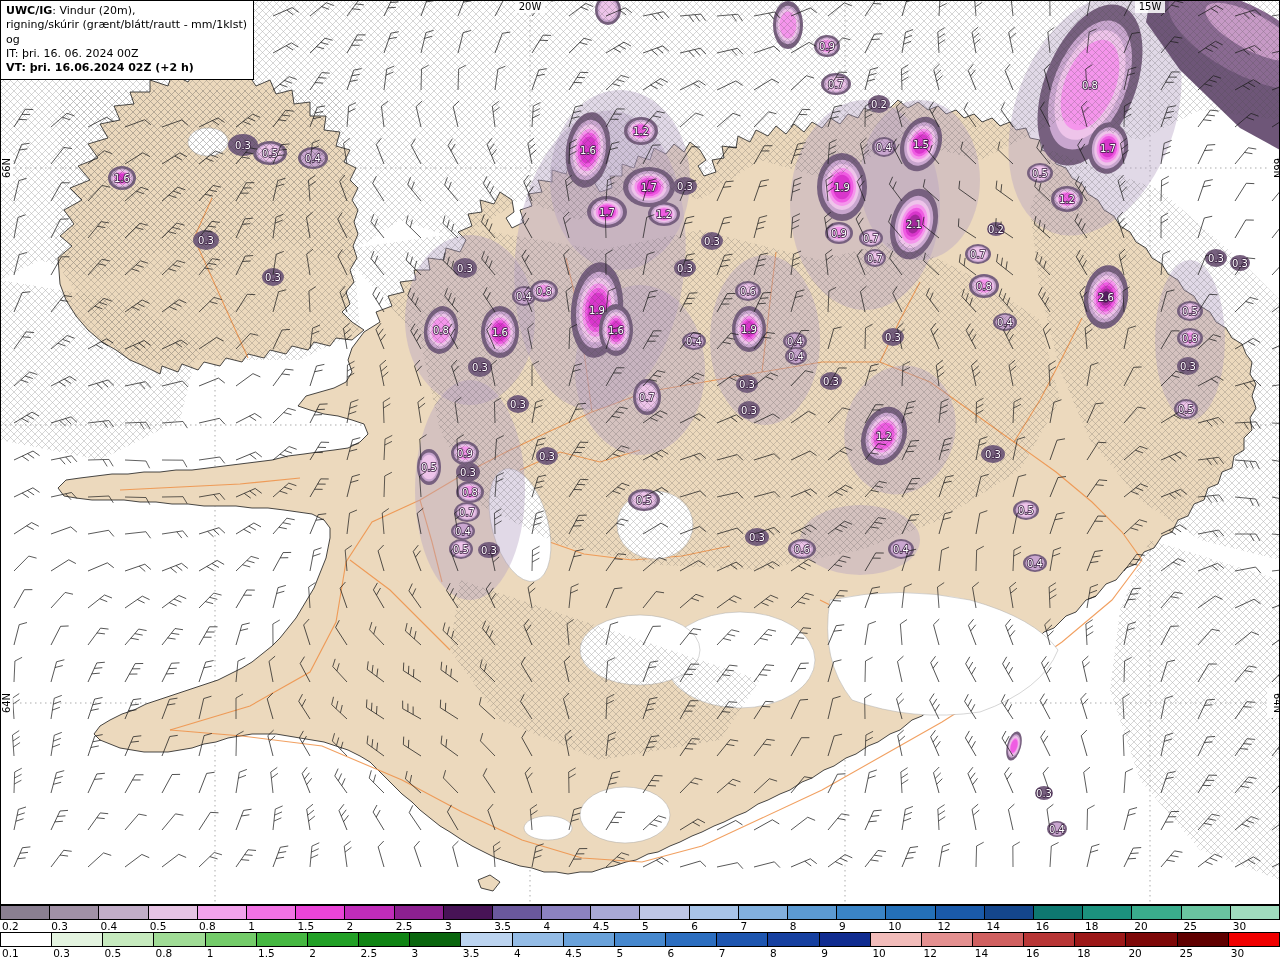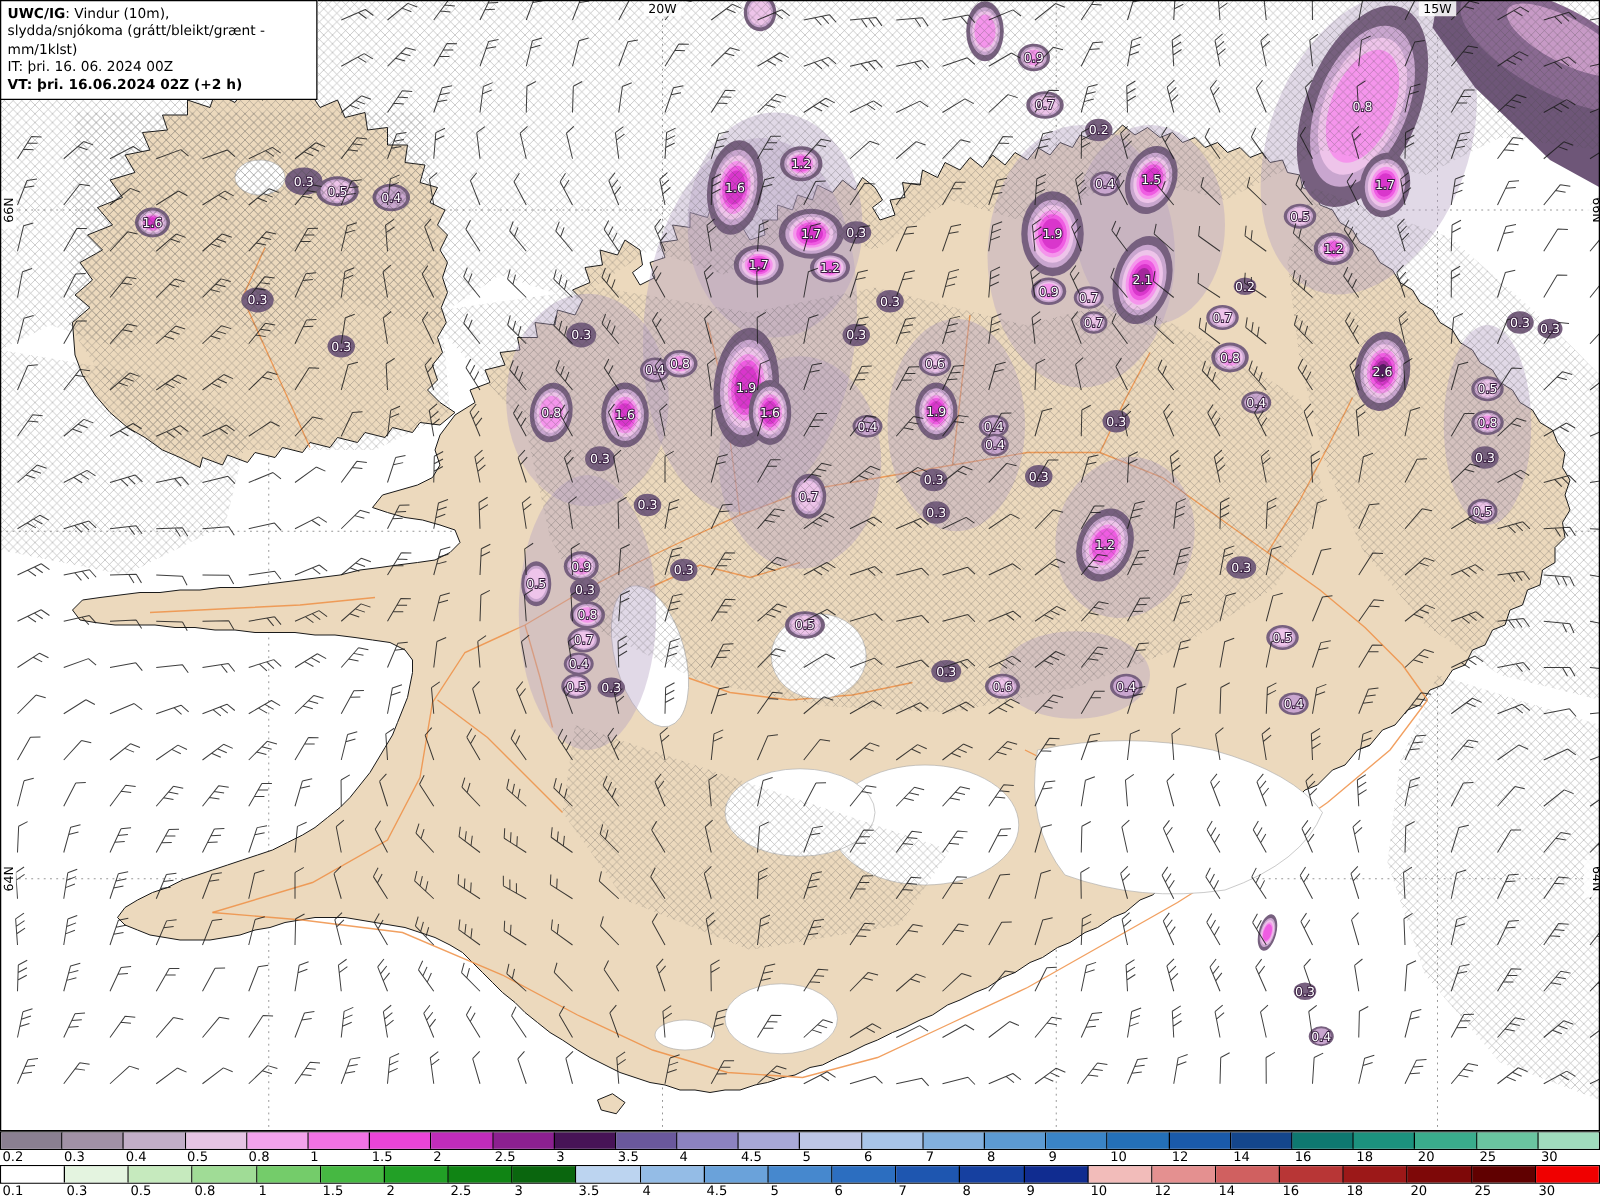--- a/index.html
+++ b/index.html
@@ -1418,7 +1418,7 @@
     </svg>
 
   <div class="infobox">
-    <div><span class="b">UWC/IG</span><span>: Vindur (10m),</span></div>
+    <div><span class="b">UWC/IG</span><span>: Vindur (20m),</span></div>
     <div>slydda/snjókoma (grátt/bleikt/grænt - mm/1klst)</div>
     <div>IT: þri. 16. 06. 2024 00Z</div>
     <div class="b">VT: þri. 16.06.2024 02Z (+2 h)</div>

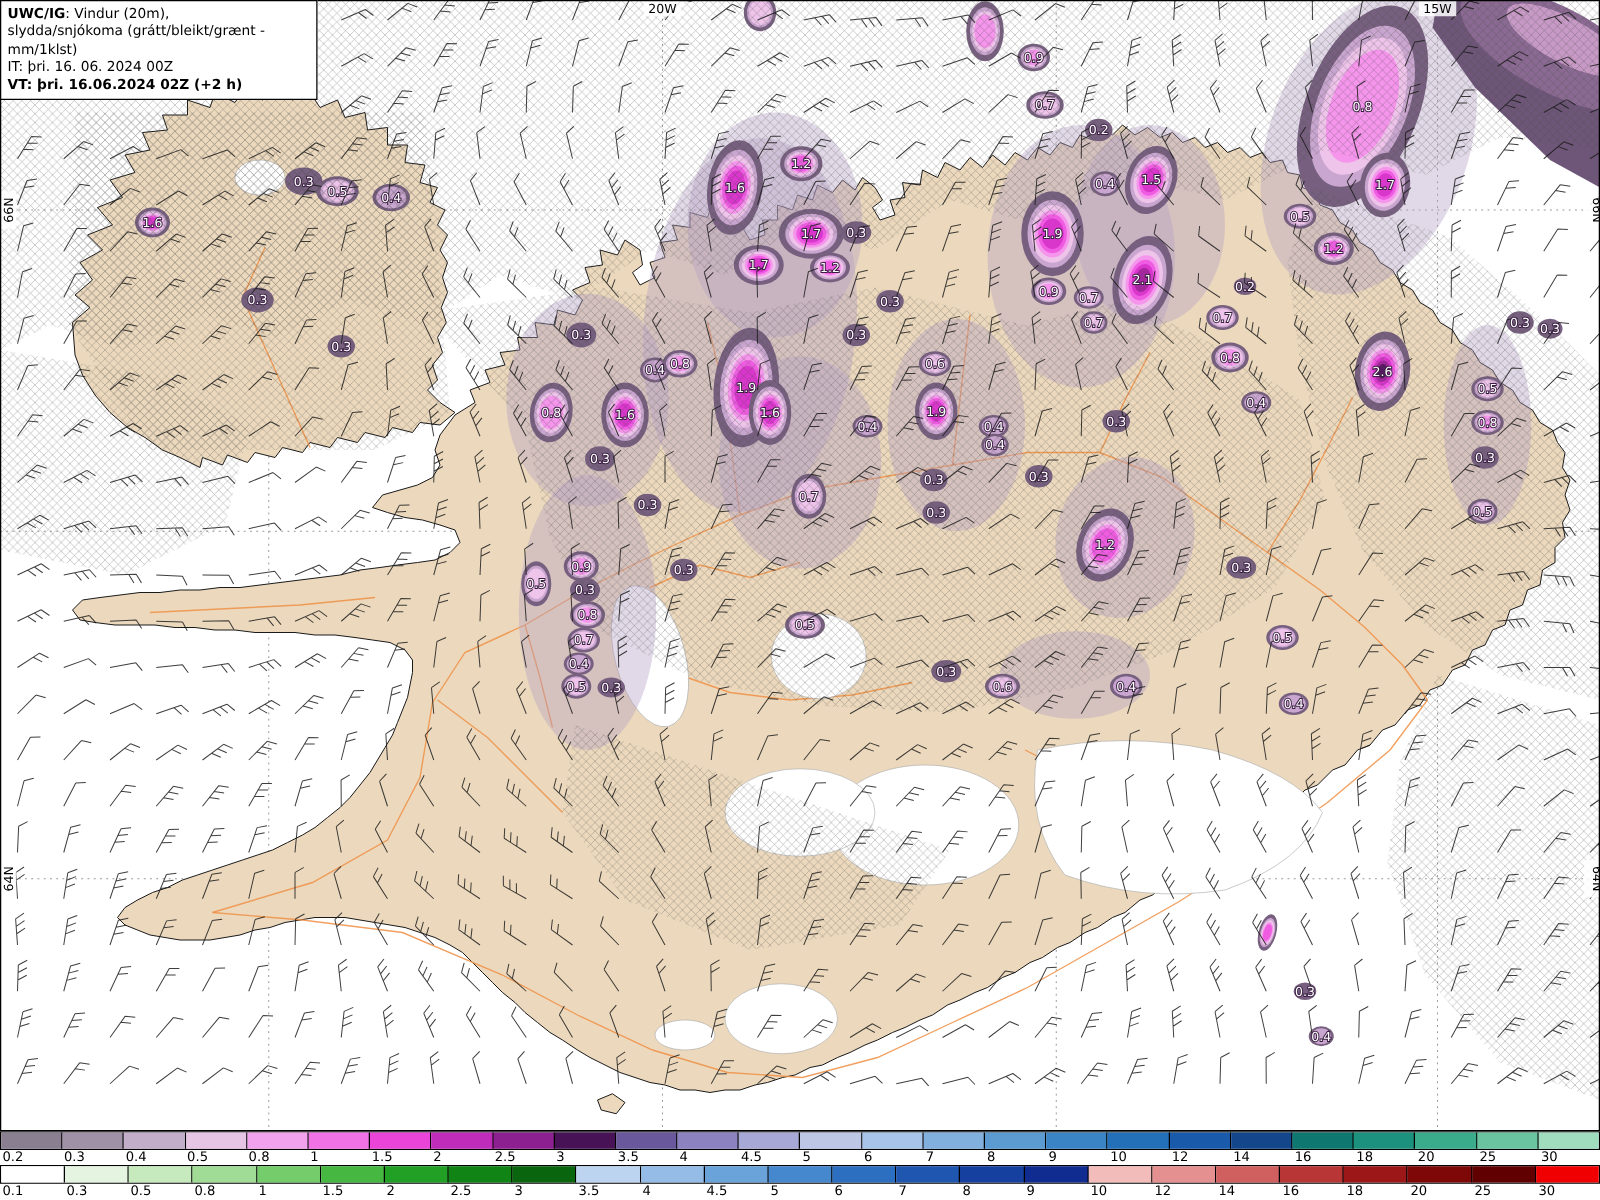--- a/index.html
+++ b/index.html
@@ -1419,6 +1419,7 @@
 
   <div class="infobox">
     <div><span class="b">UWC/IG</span><span>: Vindur (20m),</span></div>
+    <div>rigning/skúrir (grænt/blátt/rautt - mm/1klst) og</div>
     <div>slydda/snjókoma (grátt/bleikt/grænt - mm/1klst)</div>
     <div>IT: þri. 16. 06. 2024 00Z</div>
     <div class="b">VT: þri. 16.06.2024 02Z (+2 h)</div>

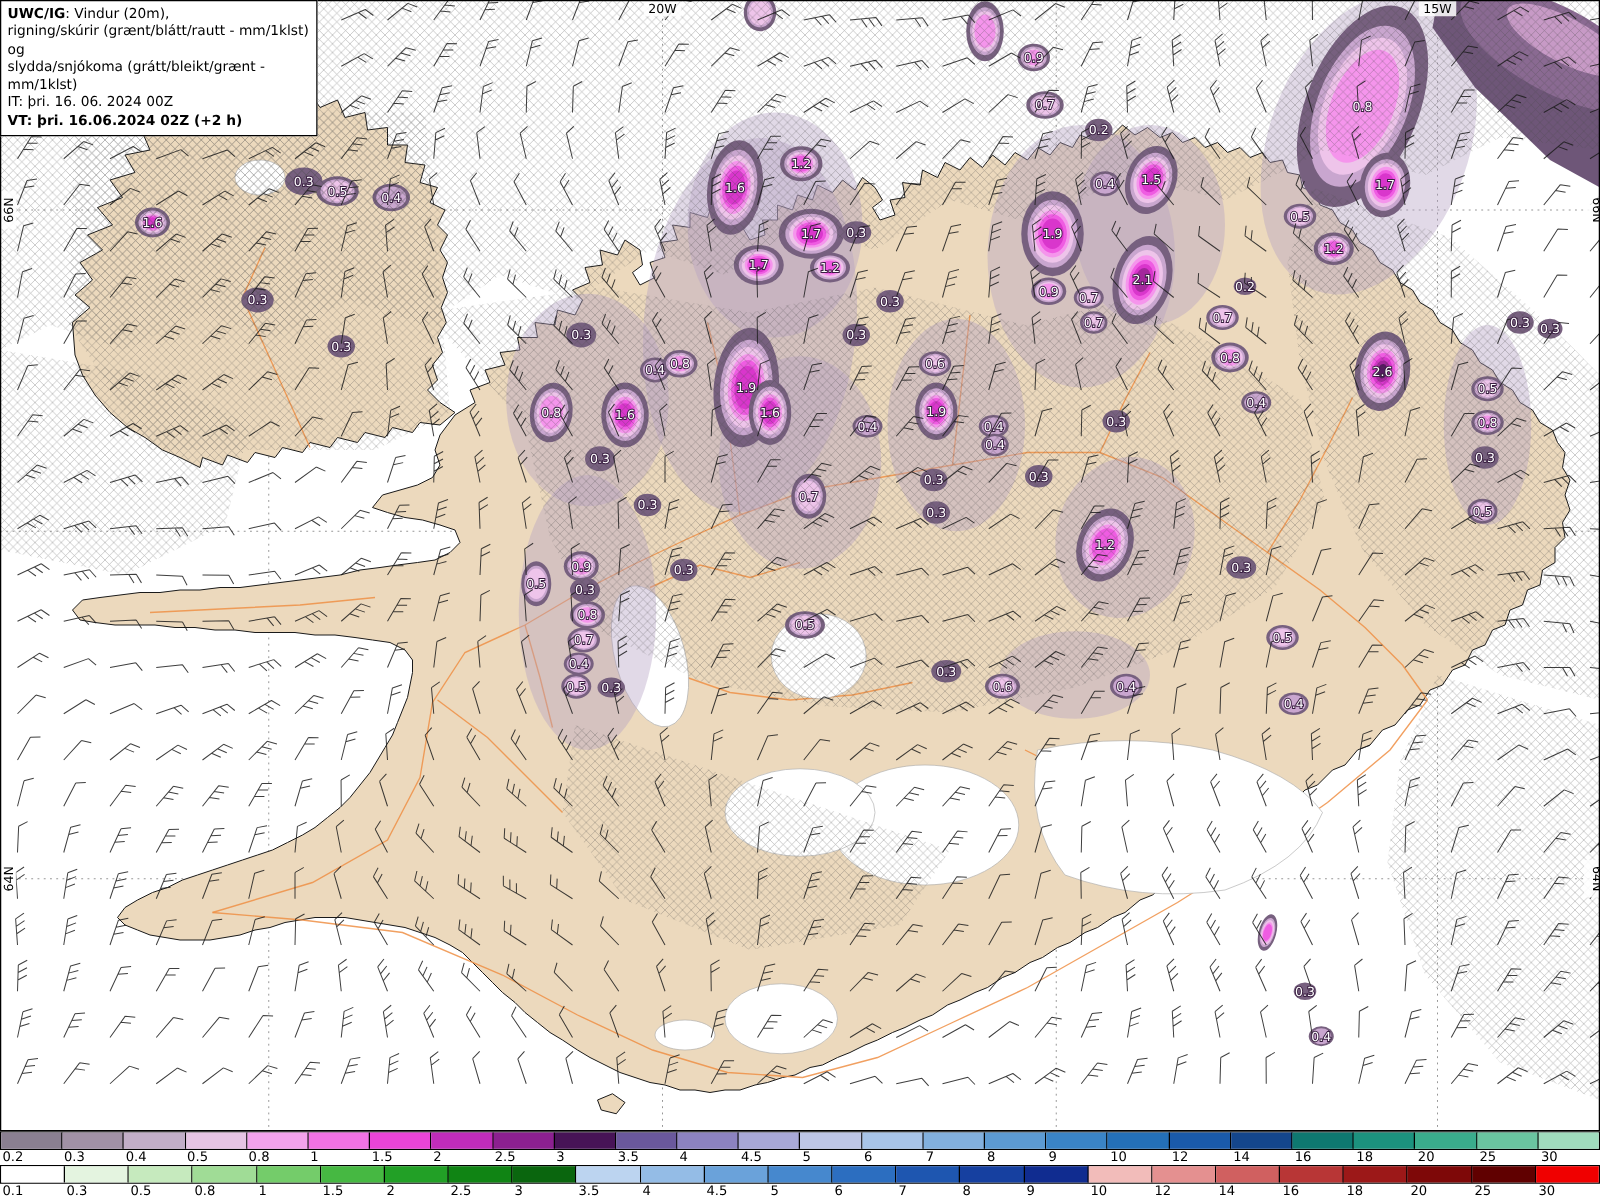--- a/index.html
+++ b/index.html
@@ -1420,7 +1420,6 @@
   <div class="infobox">
     <div><span class="b">UWC/IG</span><span>: Vindur (20m),</span></div>
     <div>rigning/skúrir (grænt/blátt/rautt - mm/1klst) og</div>
-    <div>slydda/snjókoma (grátt/bleikt/grænt - mm/1klst)</div>
     <div>IT: þri. 16. 06. 2024 00Z</div>
     <div class="b">VT: þri. 16.06.2024 02Z (+2 h)</div>
   </div>

